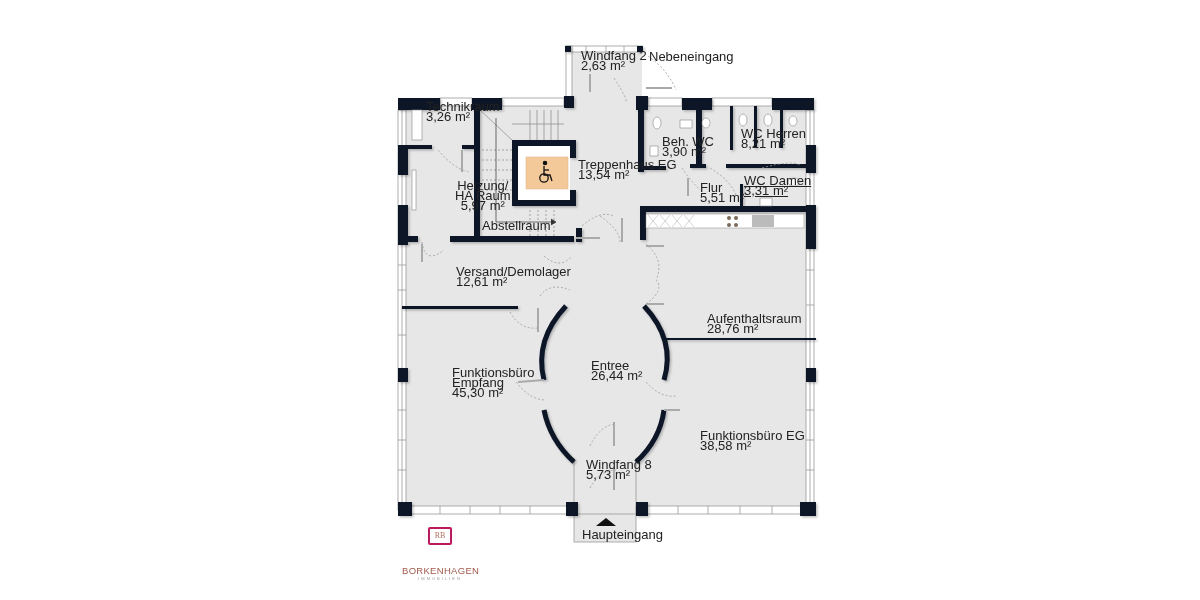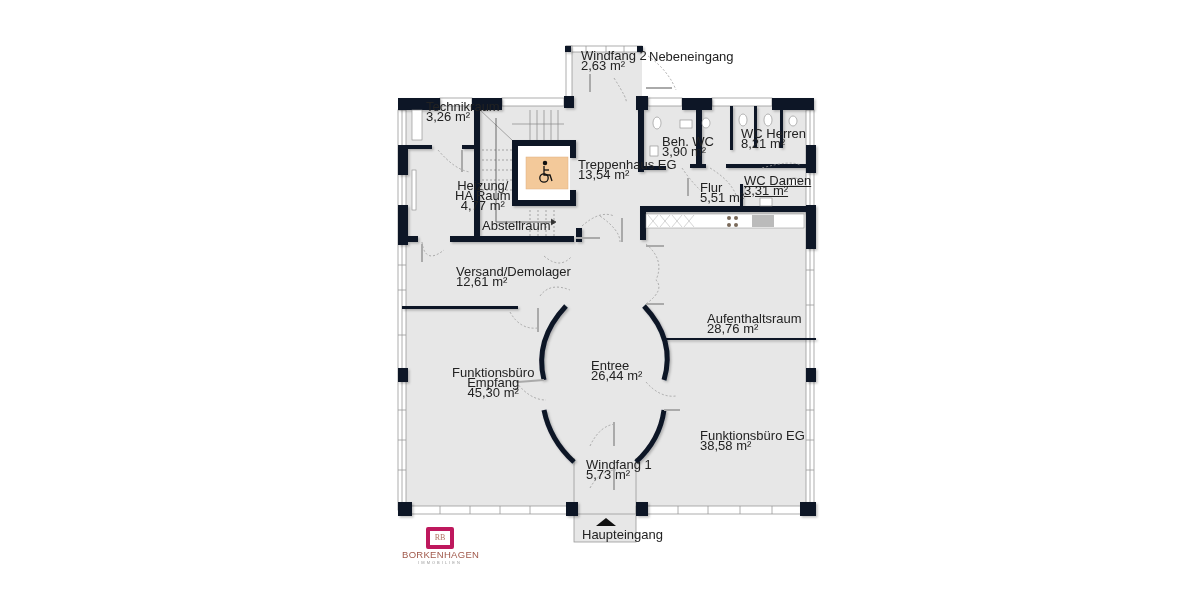--- a/index.html
+++ b/index.html
@@ -253,7 +253,7 @@
 <div class="lbl" style="left:455px;top:181px;text-align:center;">
   <span>Heizung/</span>
   <span>HA Raum</span>
-  <span>4,77 m²</span>
+  <span>5,97 m²</span>
 </div>
 <div class="lbl" style="left:482px;top:221px;">
   <span>Abstellraum</span>

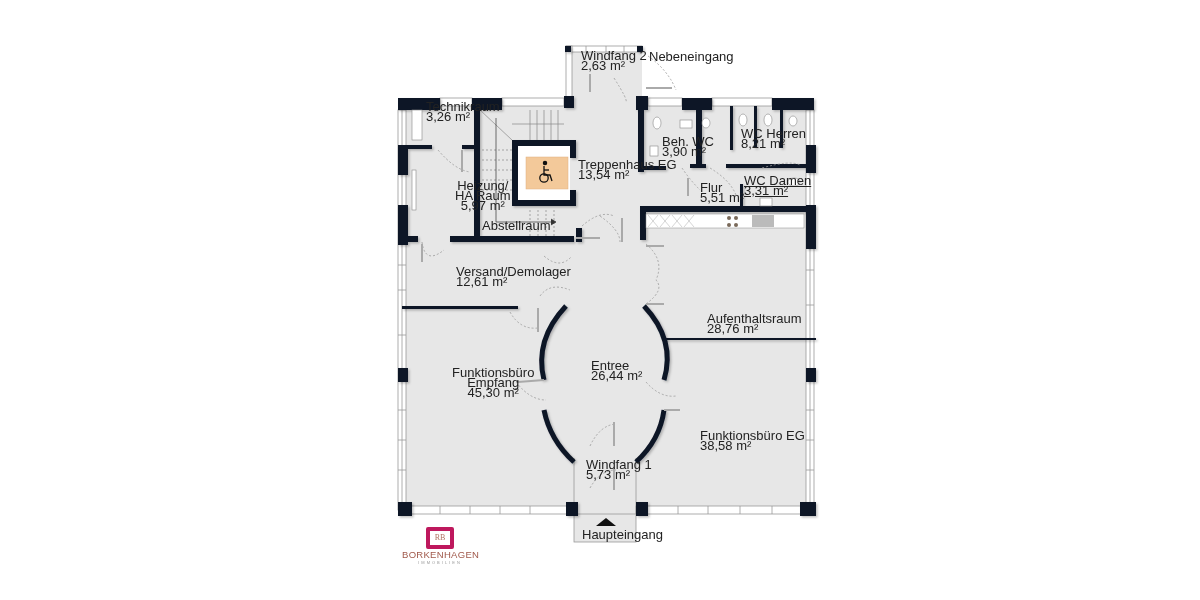--- a/index.html
+++ b/index.html
@@ -293,7 +293,7 @@
   <span>Aufenthaltsraum</span>
   <span>28,76 m²</span>
 </div>
-<div class="lbl" style="left:452px;top:368px;text-align:center;">
+<div class="lbl" style="left:452px;top:368px;">
   <span>Funktionsbüro</span>
   <span>Empfang</span>
   <span>45,30 m²</span>

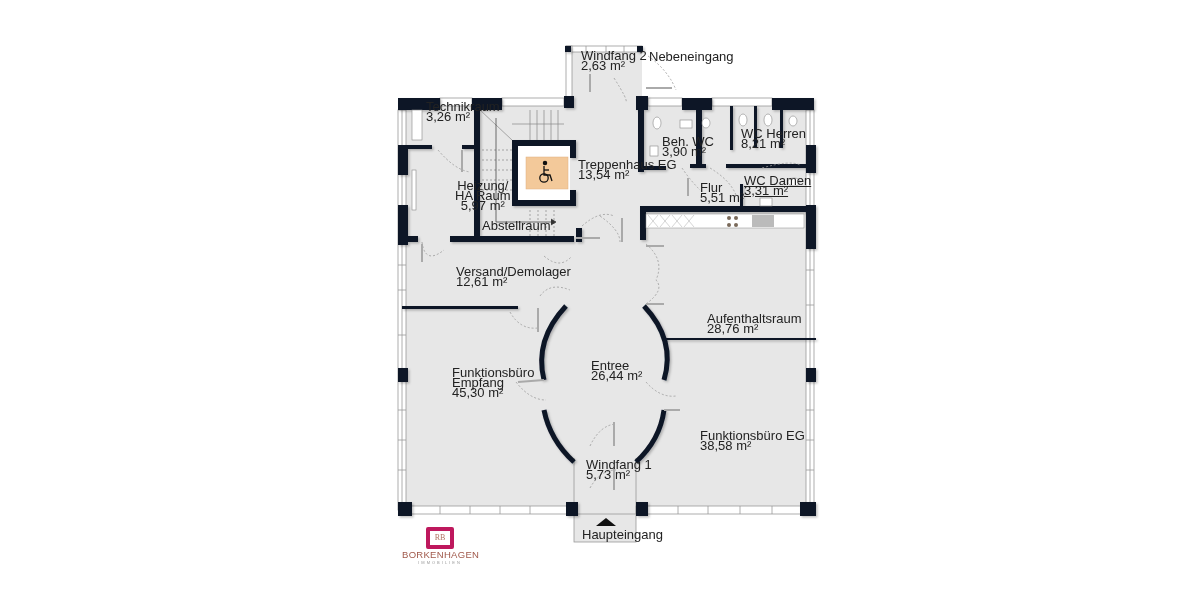--- a/index.html
+++ b/index.html
@@ -307,7 +307,7 @@
   <span>38,58 m²</span>
 </div>
 <div class="lbl" style="left:586px;top:460px;">
-  <span>Windfang 1</span>
+  <span>Windfang 8</span>
   <span>5,73 m²</span>
 </div>
 <div class="lbl" style="left:582px;top:530px;">

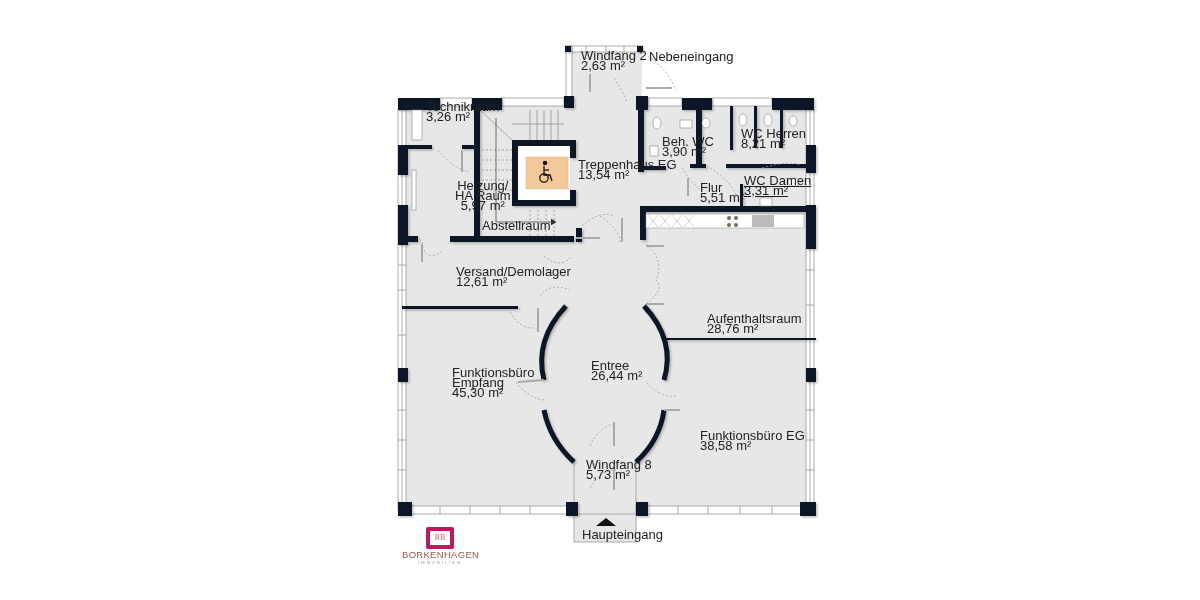--- a/index.html
+++ b/index.html
@@ -10,7 +10,7 @@
          font-family: "Liberation Sans", sans-serif; white-space: nowrap; }
   .lbl span { display: block; }
   .logo { position: absolute; left: 402px; top: 527px; width: 76px; text-align: center; }
-  .logo-mark { width: 20px; height: 14px; margin: 0 auto; border: 4px solid #be185d; border-radius: 2px;
+  .logo-mark { width: 20px; height: 14px; margin: 0 auto; border: 2px solid #be185d; border-radius: 2px;
                font-size: 8px; line-height: 14px; color: #b07060; font-family: "Liberation Serif", serif; }
   .logo-name { font-size: 9.5px; letter-spacing: 0.3px; color: #a0584a; margin-top: 0; font-family: "Liberation Sans", sans-serif; }
   .logo-sub { font-size: 4px; letter-spacing: 2px; color: #999; font-family: "Liberation Sans", sans-serif; }

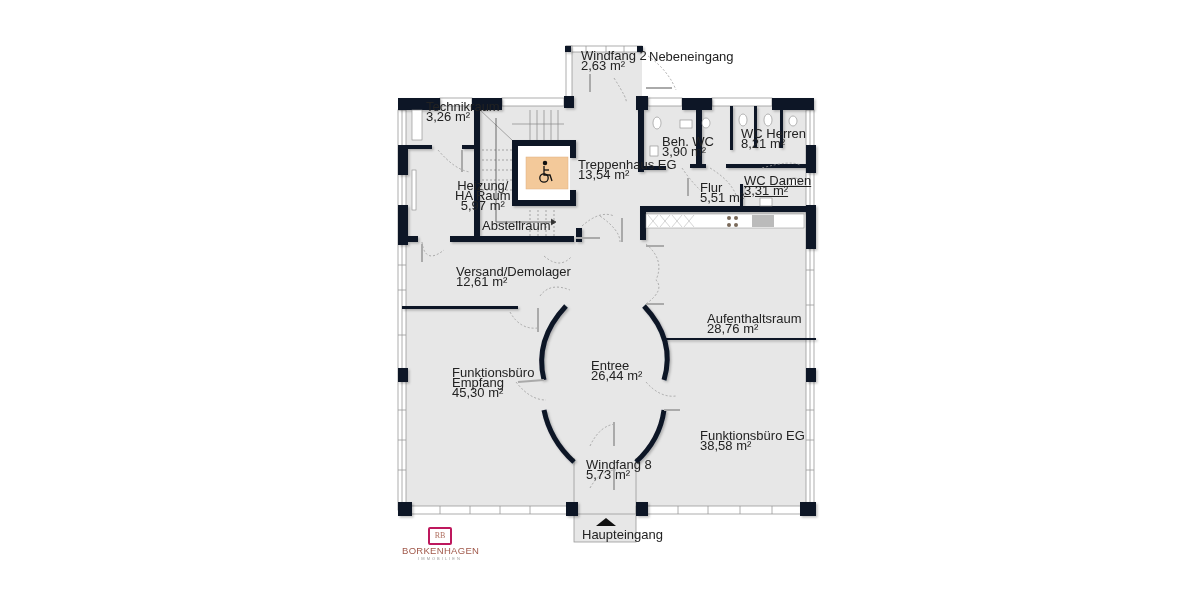--- a/index.html
+++ b/index.html
@@ -12,7 +12,7 @@
   .logo { position: absolute; left: 402px; top: 527px; width: 76px; text-align: center; }
   .logo-mark { width: 20px; height: 14px; margin: 0 auto; border: 2px solid #be185d; border-radius: 2px;
                font-size: 8px; line-height: 14px; color: #b07060; font-family: "Liberation Serif", serif; }
-  .logo-name { font-size: 9.5px; letter-spacing: 0.3px; color: #a0584a; margin-top: 0; font-family: "Liberation Sans", sans-serif; }
+  .logo-name { font-size: 9.5px; letter-spacing: 0.3px; color: #a0584a; margin-top: 20px; font-family: "Liberation Sans", sans-serif; }
   .logo-sub { font-size: 4px; letter-spacing: 2px; color: #999; font-family: "Liberation Sans", sans-serif; }
 </style>
 </head>

